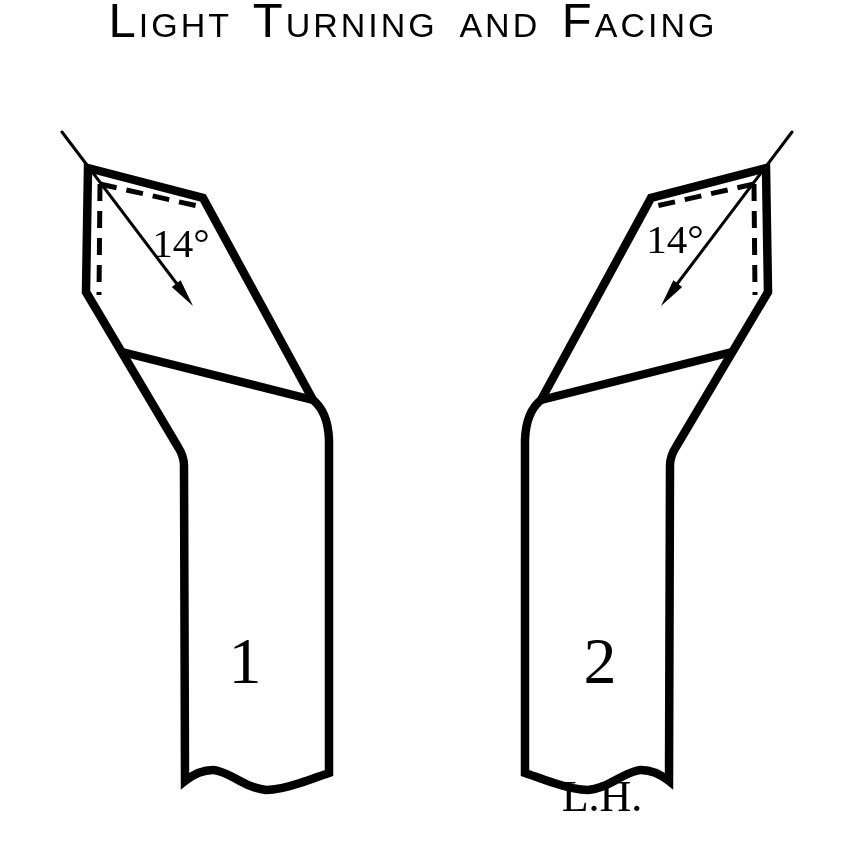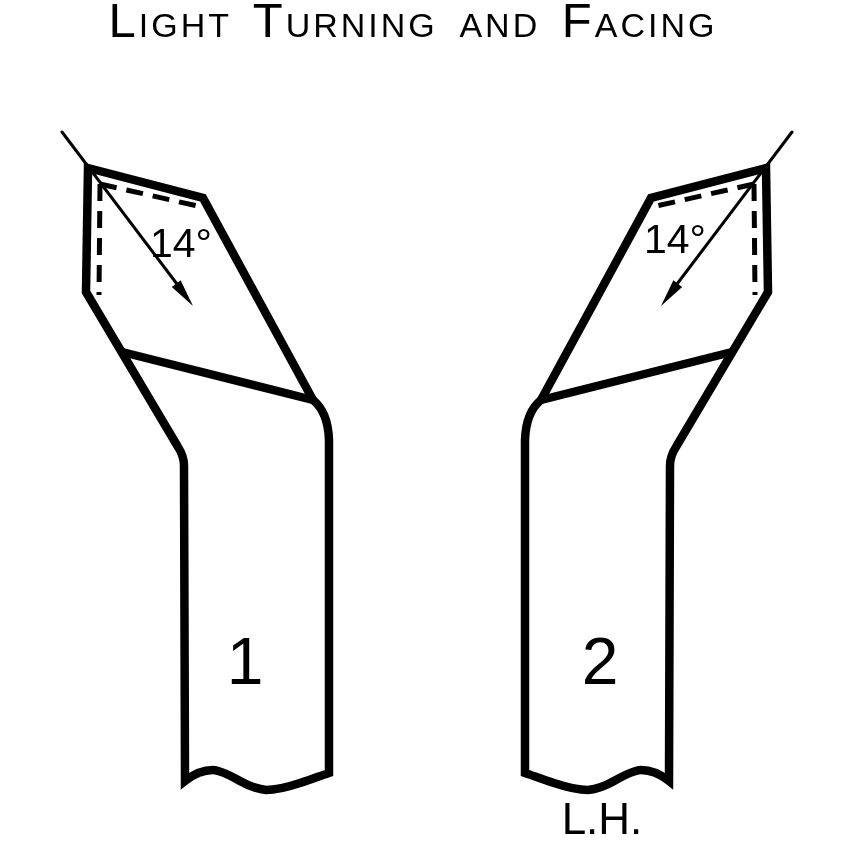--- a/index.html
+++ b/index.html
@@ -77,7 +77,7 @@
     transform:translate(-50%,-50%);
     line-height:1;
     white-space:nowrap;
-    font-family:Liberation Sans, sans-serif;
+    font-family:Liberation Serif, serif;
   }
   .angle-lbl{ font-size:41px; }
   .num-lbl{ font-size:66px; }

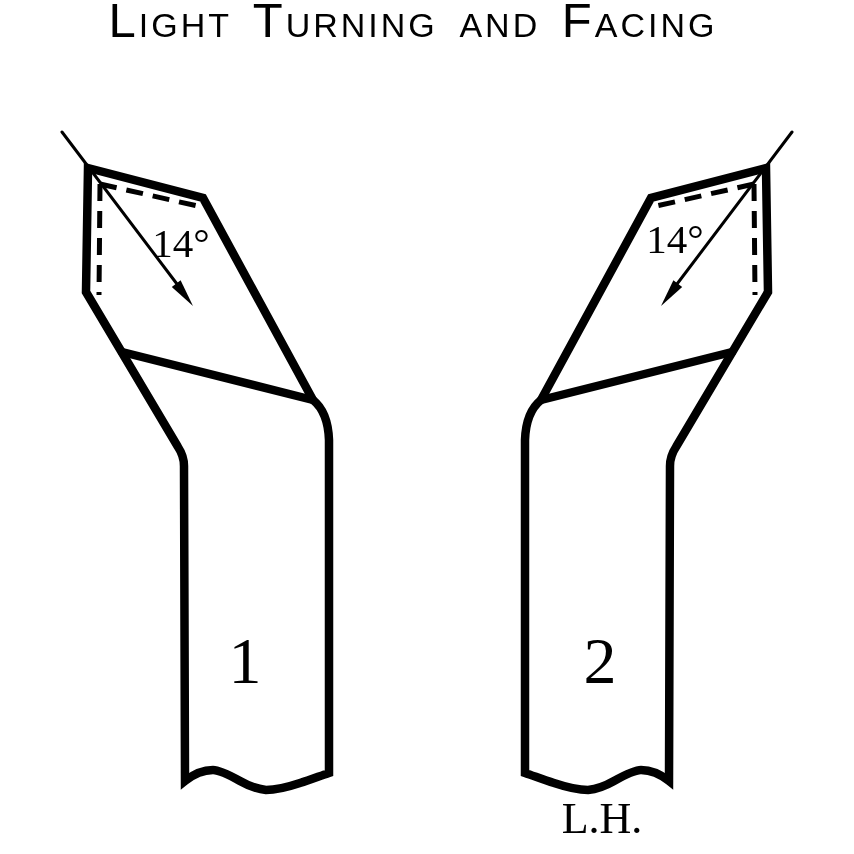--- a/index.html
+++ b/index.html
@@ -87,7 +87,7 @@
   #num-rh{ left:245px; top:661px; }
   #num-lh{ left:600px; top:661px; }
   #hand-rh{ left:258px; top:832px; }
-  #hand-lh{ left:602px; top:819px;text-align:center; }
+  #hand-lh{ left:602px; top:797px;text-align:center; }
 </style>
 </head>
 <body>

